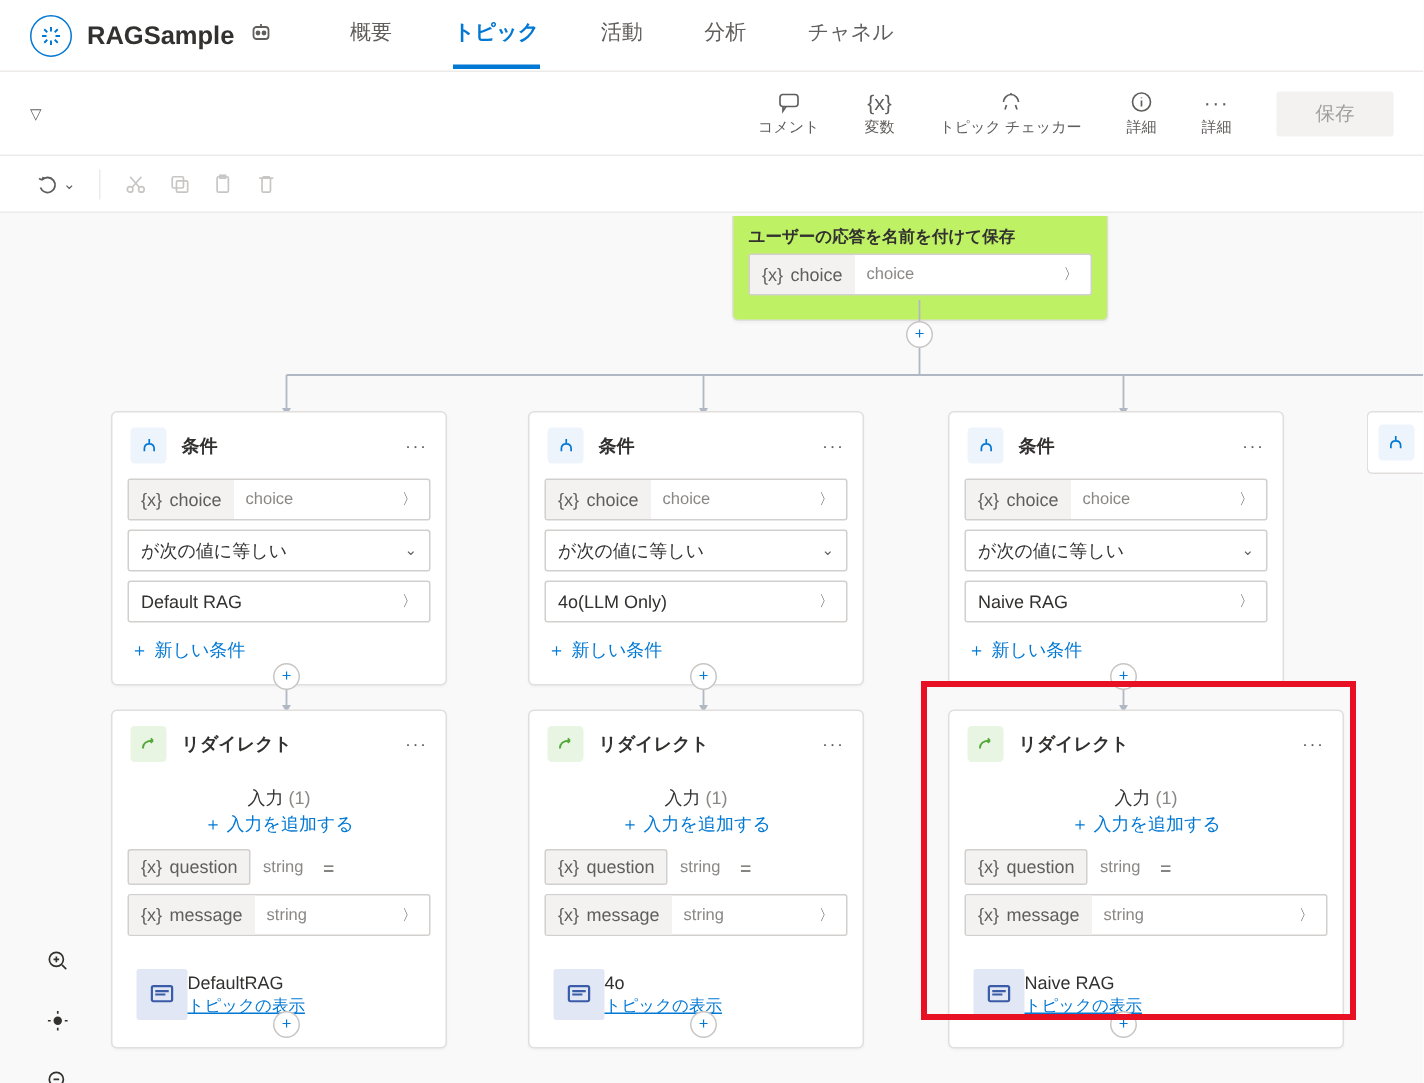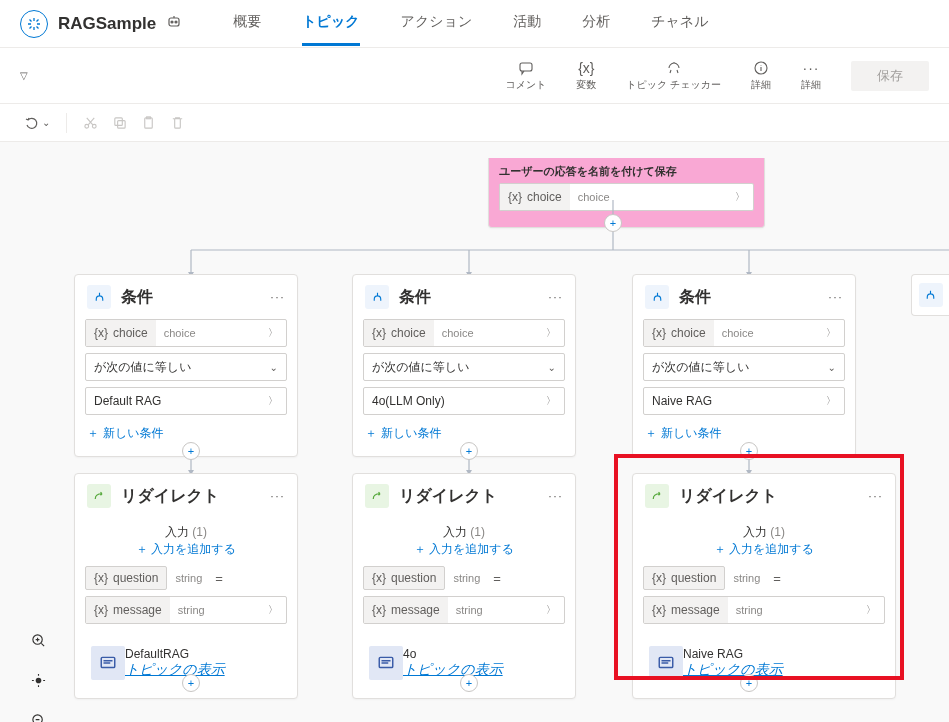--- a/index.html
+++ b/index.html
@@ -105,7 +105,6 @@
   <div class="nav">
     <div class="nav-item">概要</div>
     <div class="nav-item active">トピック</div>
-    <div class="nav-item">アクション</div>
     <div class="nav-item">活動</div>
     <div class="nav-item">分析</div>
     <div class="nav-item">チャネル</div>

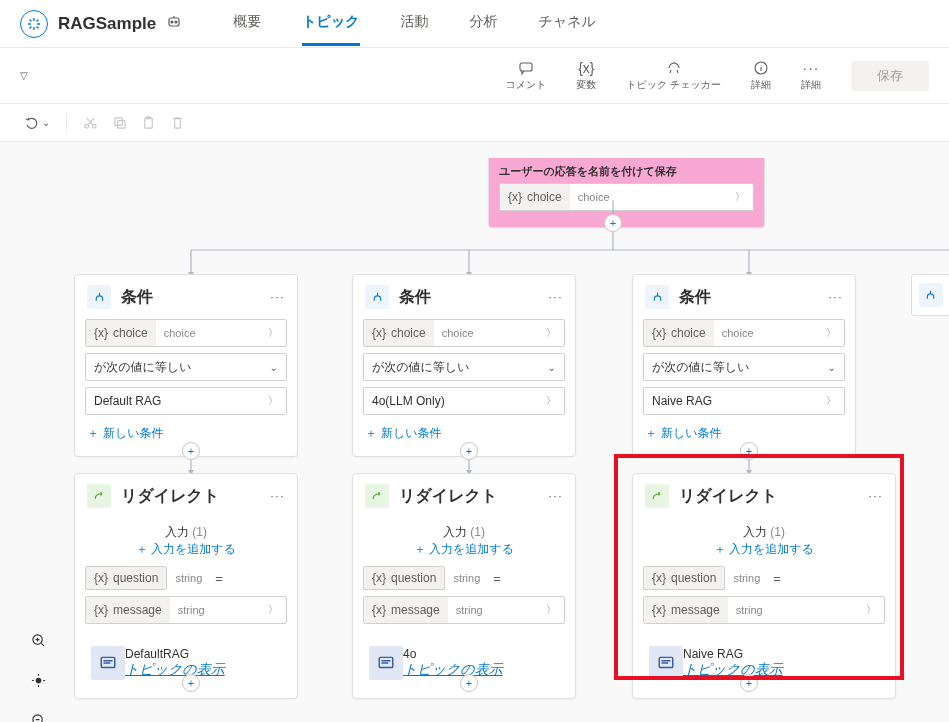--- a/index.html
+++ b/index.html
@@ -69,7 +69,7 @@
 a { color: #0078d4; text-decoration: underline; }
 
 
-.save-usr { position: absolute; left: 488px; top: 16px; width: 277px; background:#f9a8d4; border:1px solid #e1dfdd; border-radius: 0 0 4px 4px; border-top:none; box-shadow: 0 1px 2px rgba(0,0,0,0.04); padding: 6px 10px 10px;}
+.save-usr { position: absolute; left: 488px; top: 2px; width: 251px; background:#bef264; border:1px solid #e1dfdd; border-radius: 0 0 4px 4px; border-top:none; box-shadow: 0 1px 2px rgba(0,0,0,0.04); padding: 6px 10px 10px;}
 .save-usr .lbl { font-size: 11px; font-weight:600; margin-bottom:4px;}
 
 

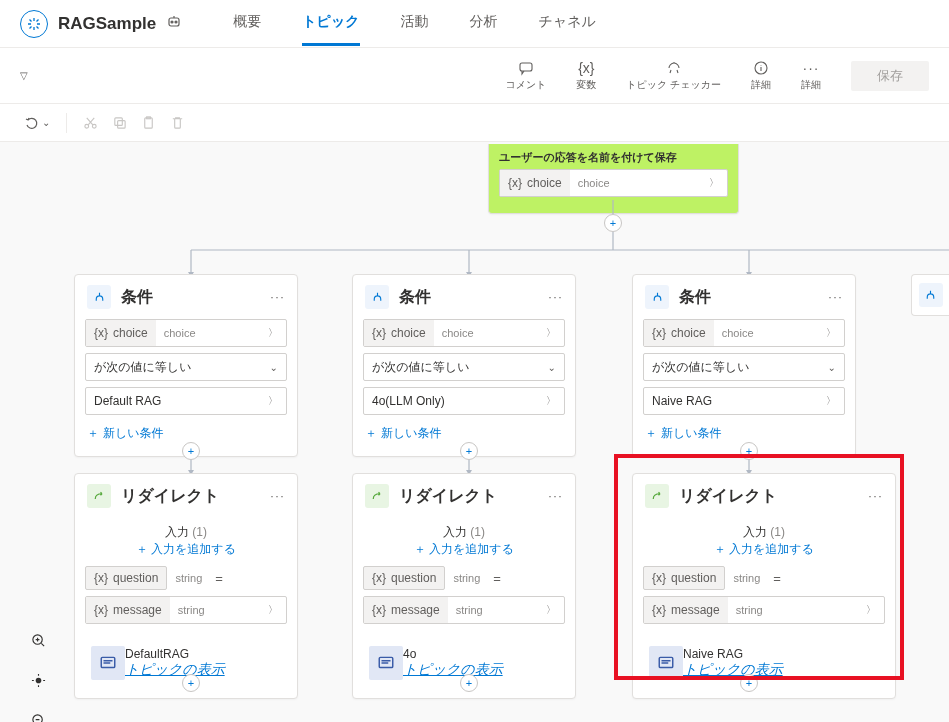--- a/index.html
+++ b/index.html
@@ -43,7 +43,7 @@
 .node-badge { width: 24px; height: 24px; border-radius: 3px; display: flex; align-items: center; justify-content: center; font-size: 13px; }
 .node-badge.cond { background: #eef4fc; color: #0078d4; }
 .node-badge.redir { background: #e8f5e3; color: #54a83a; }
-.node-title { font-size: 16px; font-weight: 600; flex: 1; }
+.node-title { font-size: 12px; font-weight: 600; flex: 1; }
 .node-more { color: #605e5c; cursor: pointer; letter-spacing: 1px; font-size: 12px; }
 .node-body { padding: 0 10px 10px; }
 

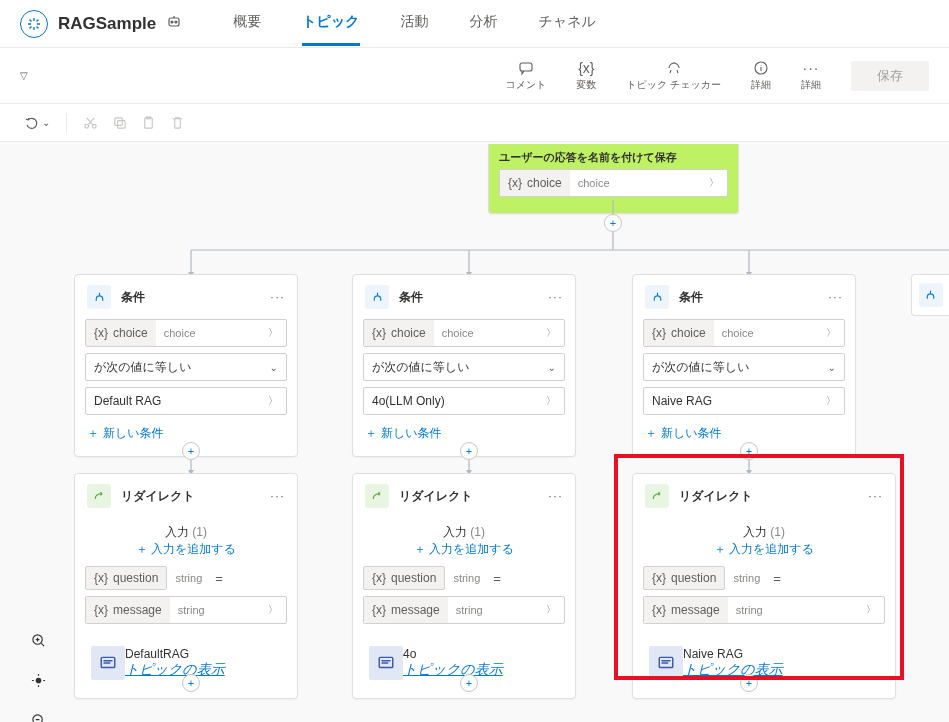--- a/index.html
+++ b/index.html
@@ -65,7 +65,7 @@
 
 .topic-box { display: flex; align-items: center; margin-top: 14px; padding: 8px 6px; }
 .topic-icon { width: 34px; height: 34px; background: #e1e7f5; border-radius: 2px; display:flex; align-items:center; justify-content:center; color:#3a5ca8; }
-.topic-text a { font-size: 14px; font-style: italic; }
+.topic-text a { font-size: 11px; }
 a { color: #0078d4; text-decoration: underline; }
 
 

